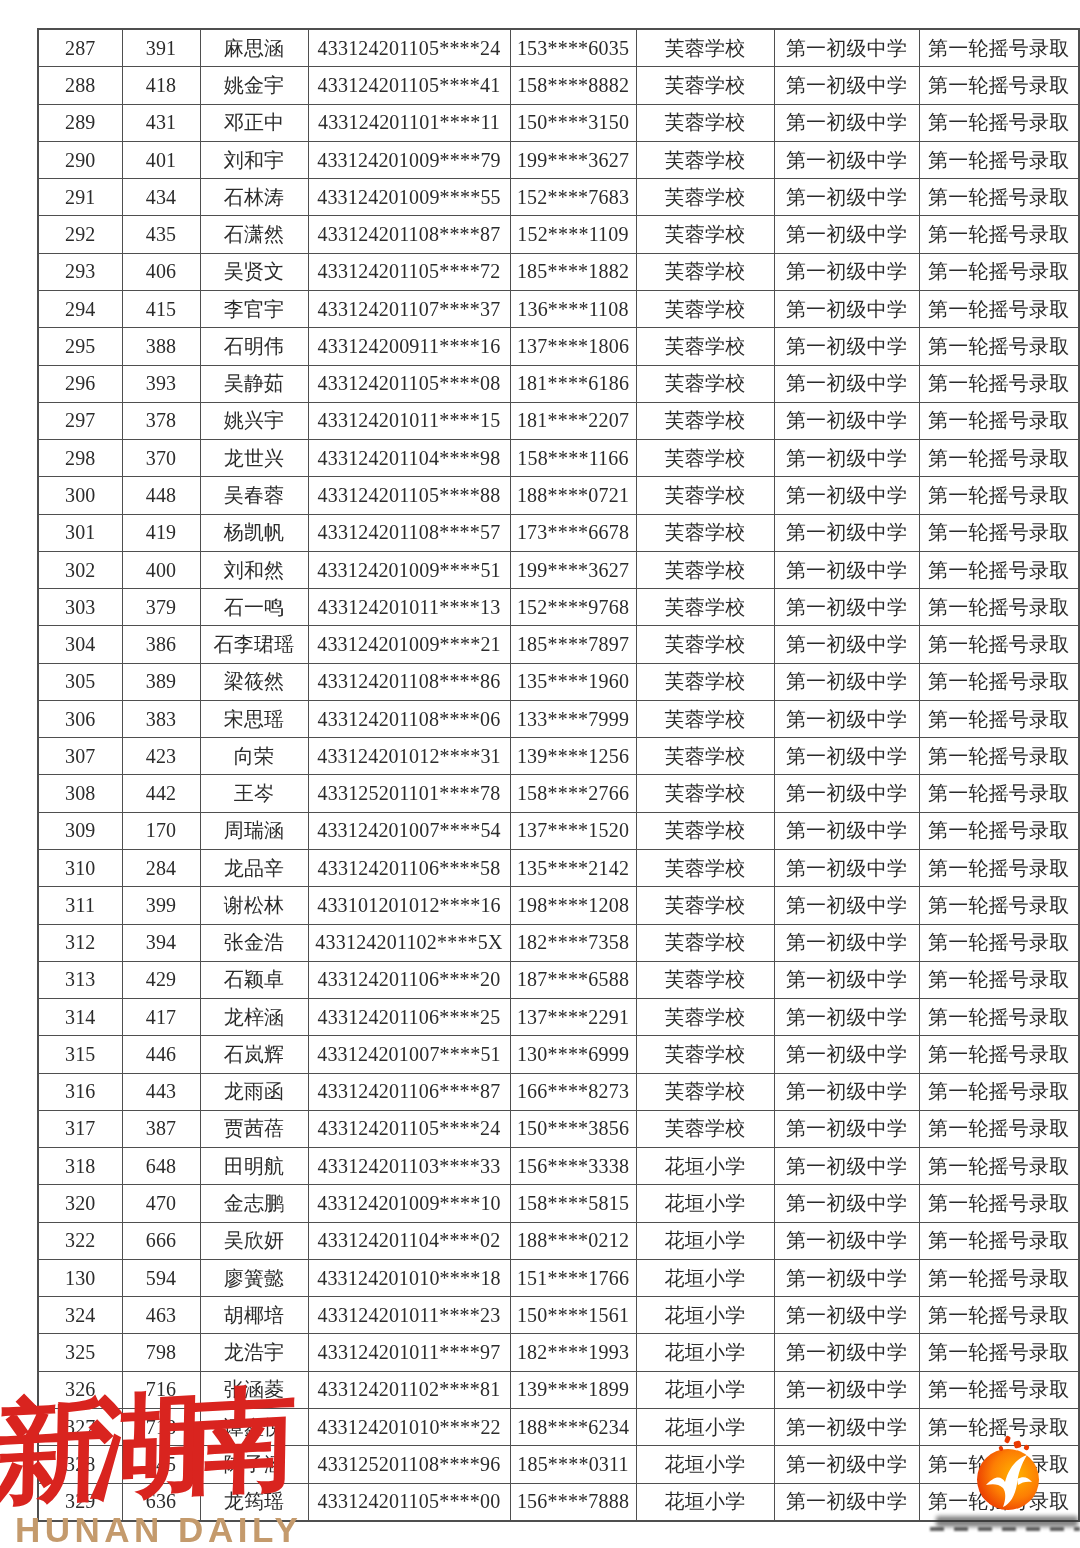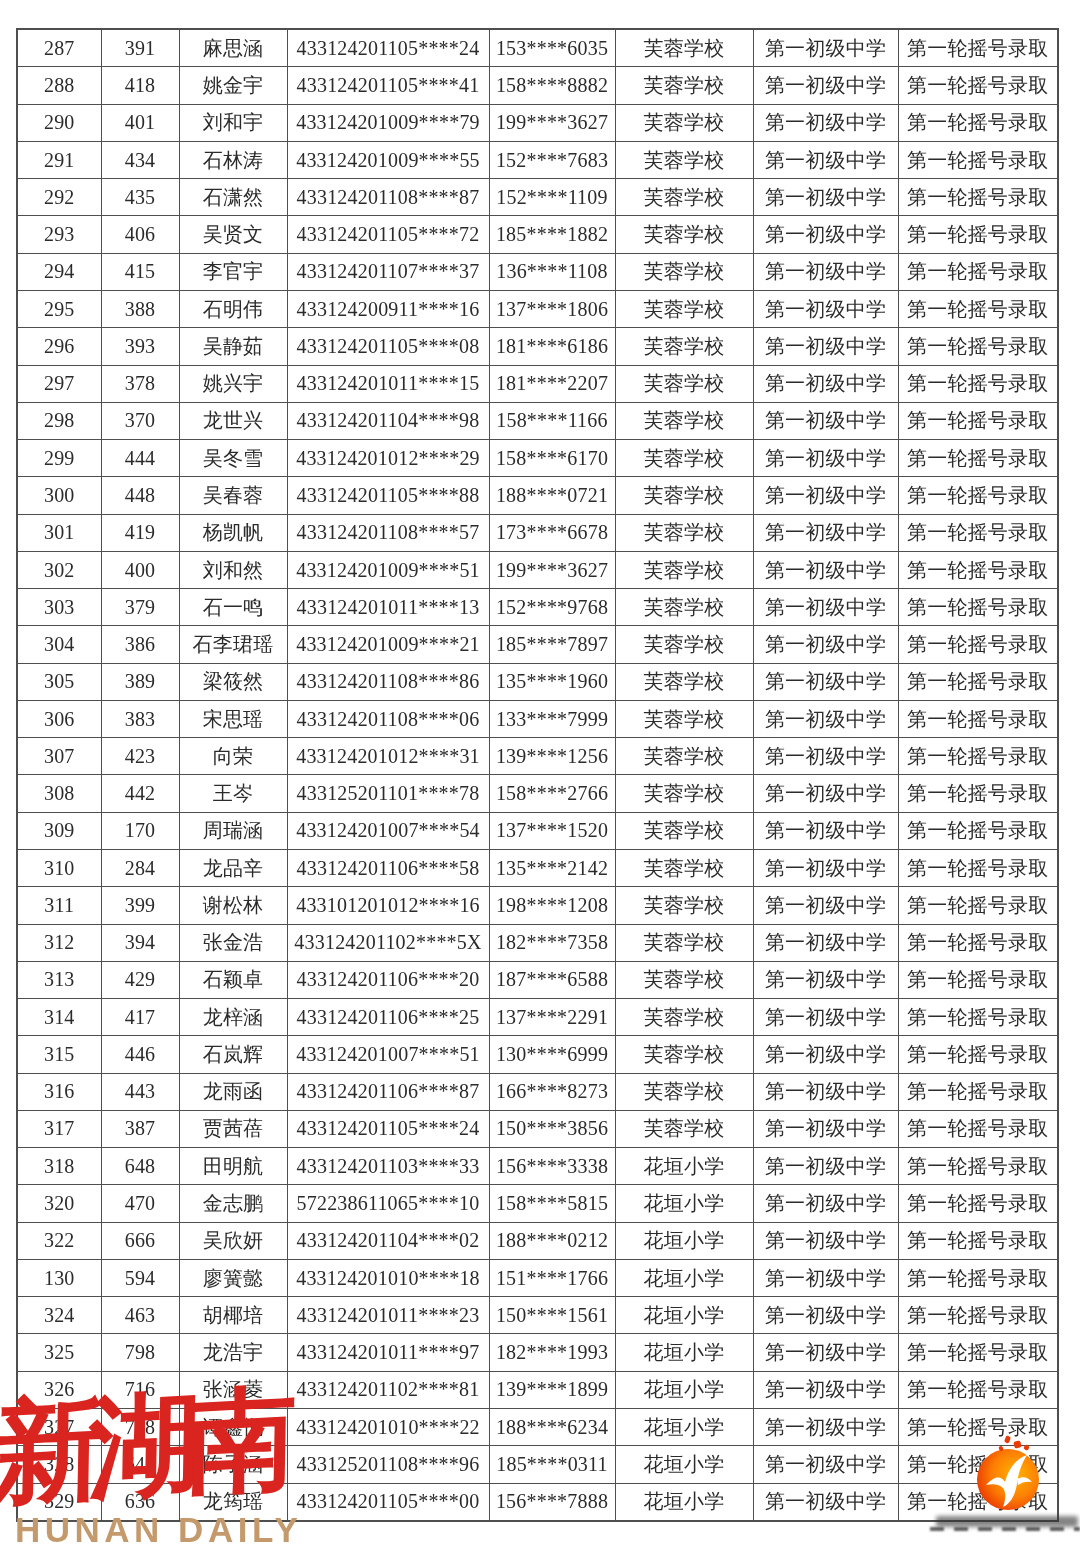--- a/index.html
+++ b/index.html
@@ -10,7 +10,7 @@
   }
   
   .roster{
-    position:absolute;left:16px;top:28px;
+    position:absolute;left:37px;top:28px;
     width:1041px;height:1494px;
     border-collapse:collapse;table-layout:fixed;
     border:2px solid var(--border_gray,#4f4f4f);

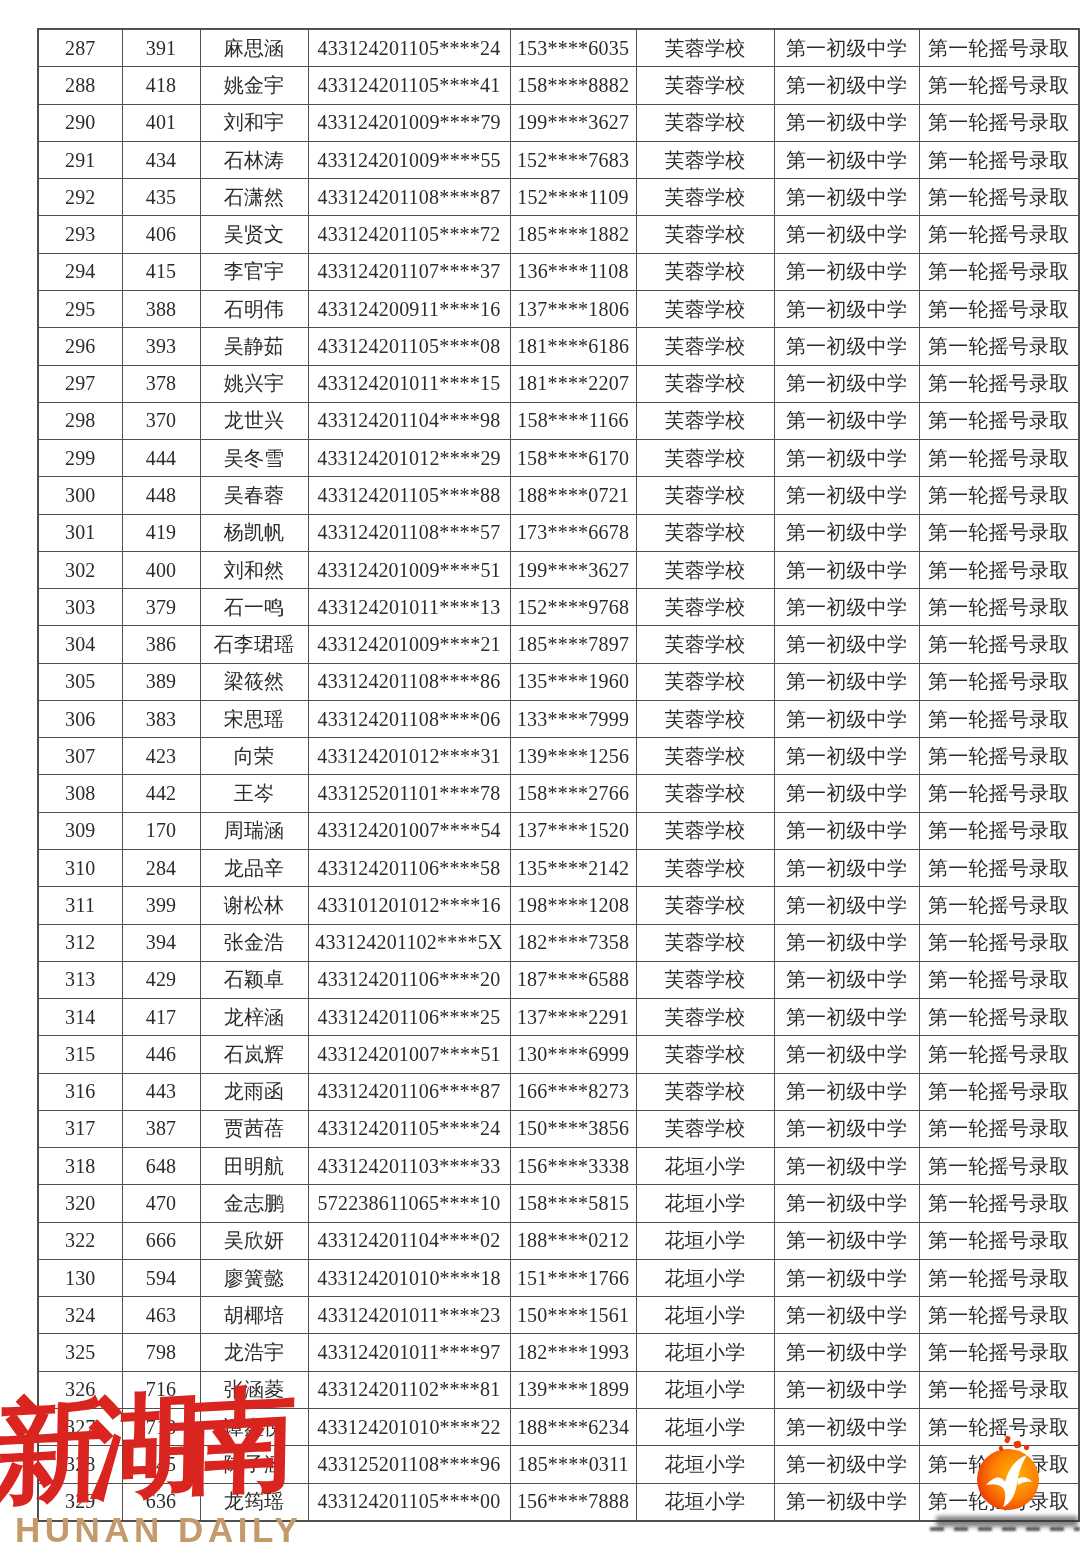--- a/index.html
+++ b/index.html
@@ -96,6 +96,16 @@
     <td>姚金宇</td>
     <td>433124201105****41</td>
     <td>158****8882</td>
+    <td>芙蓉学校</td>
+    <td>第一初级中学</td>
+    <td>第一轮摇号录取</td>
+  </tr>
+      <tr>
+    <td>289</td>
+    <td>431</td>
+    <td>邓正中</td>
+    <td>433124201101****11</td>
+    <td>150****3150</td>
     <td>芙蓉学校</td>
     <td>第一初级中学</td>
     <td>第一轮摇号录取</td>

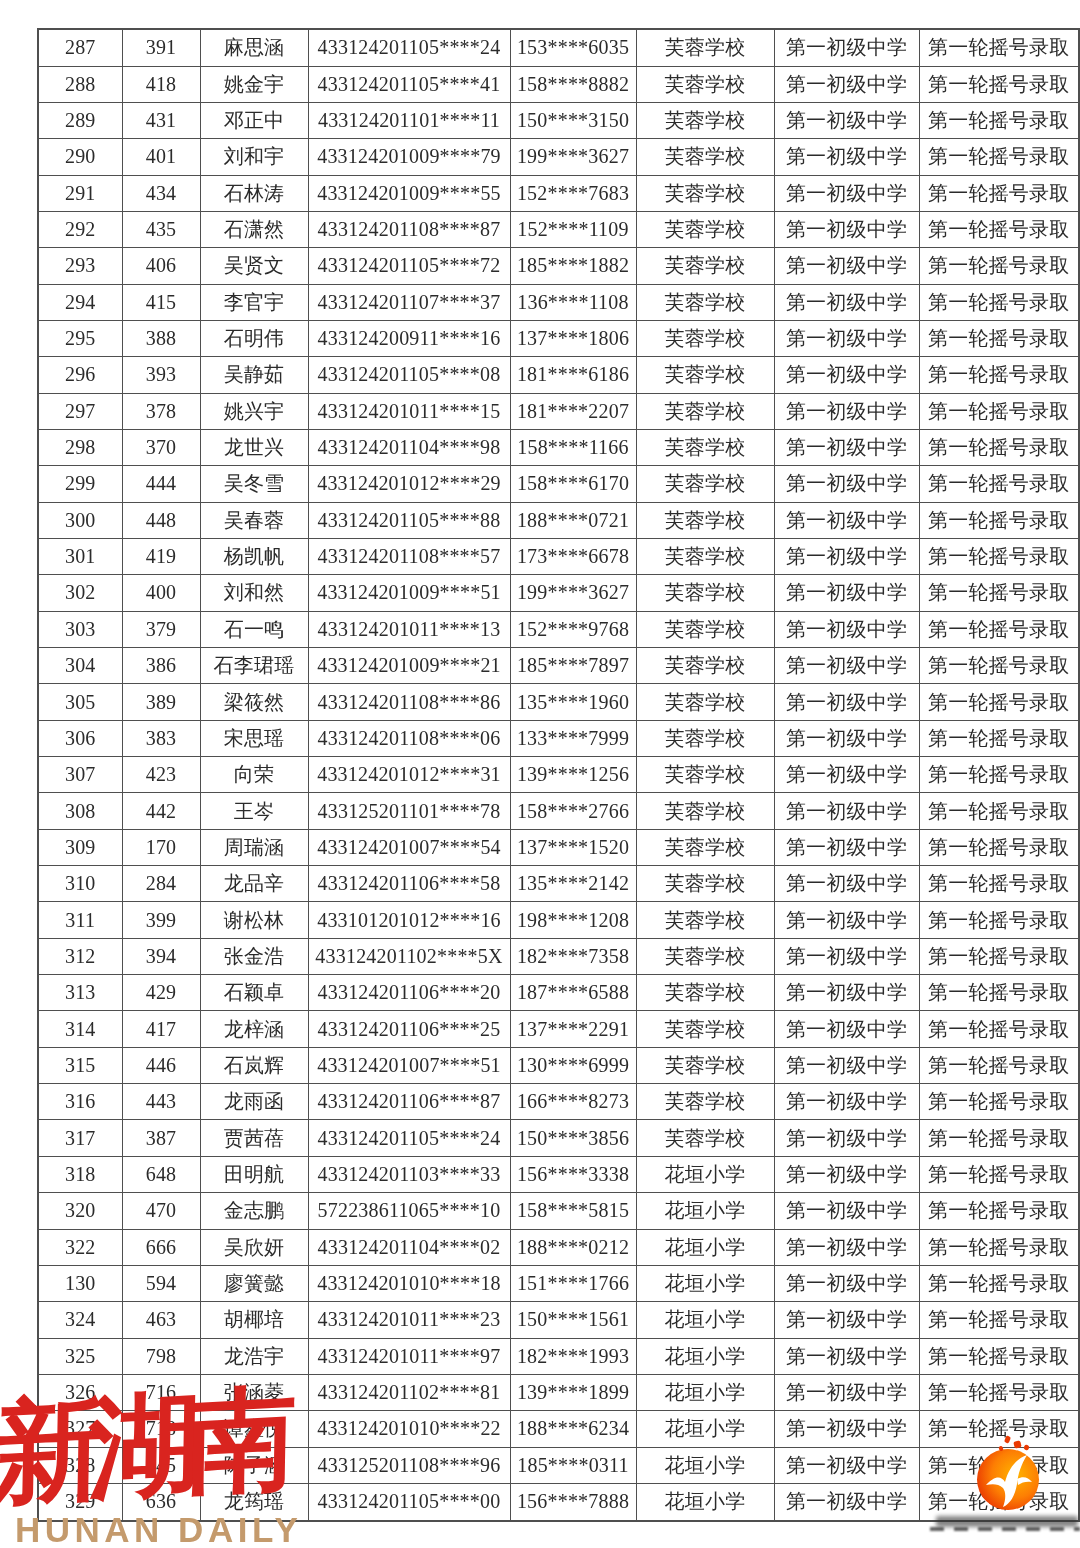--- a/index.html
+++ b/index.html
@@ -196,16 +196,6 @@
     <td>龙世兴</td>
     <td>433124201104****98</td>
     <td>158****1166</td>
-    <td>芙蓉学校</td>
-    <td>第一初级中学</td>
-    <td>第一轮摇号录取</td>
-  </tr>
-      <tr>
-    <td>299</td>
-    <td>444</td>
-    <td>吴冬雪</td>
-    <td>433124201012****29</td>
-    <td>158****6170</td>
     <td>芙蓉学校</td>
     <td>第一初级中学</td>
     <td>第一轮摇号录取</td>

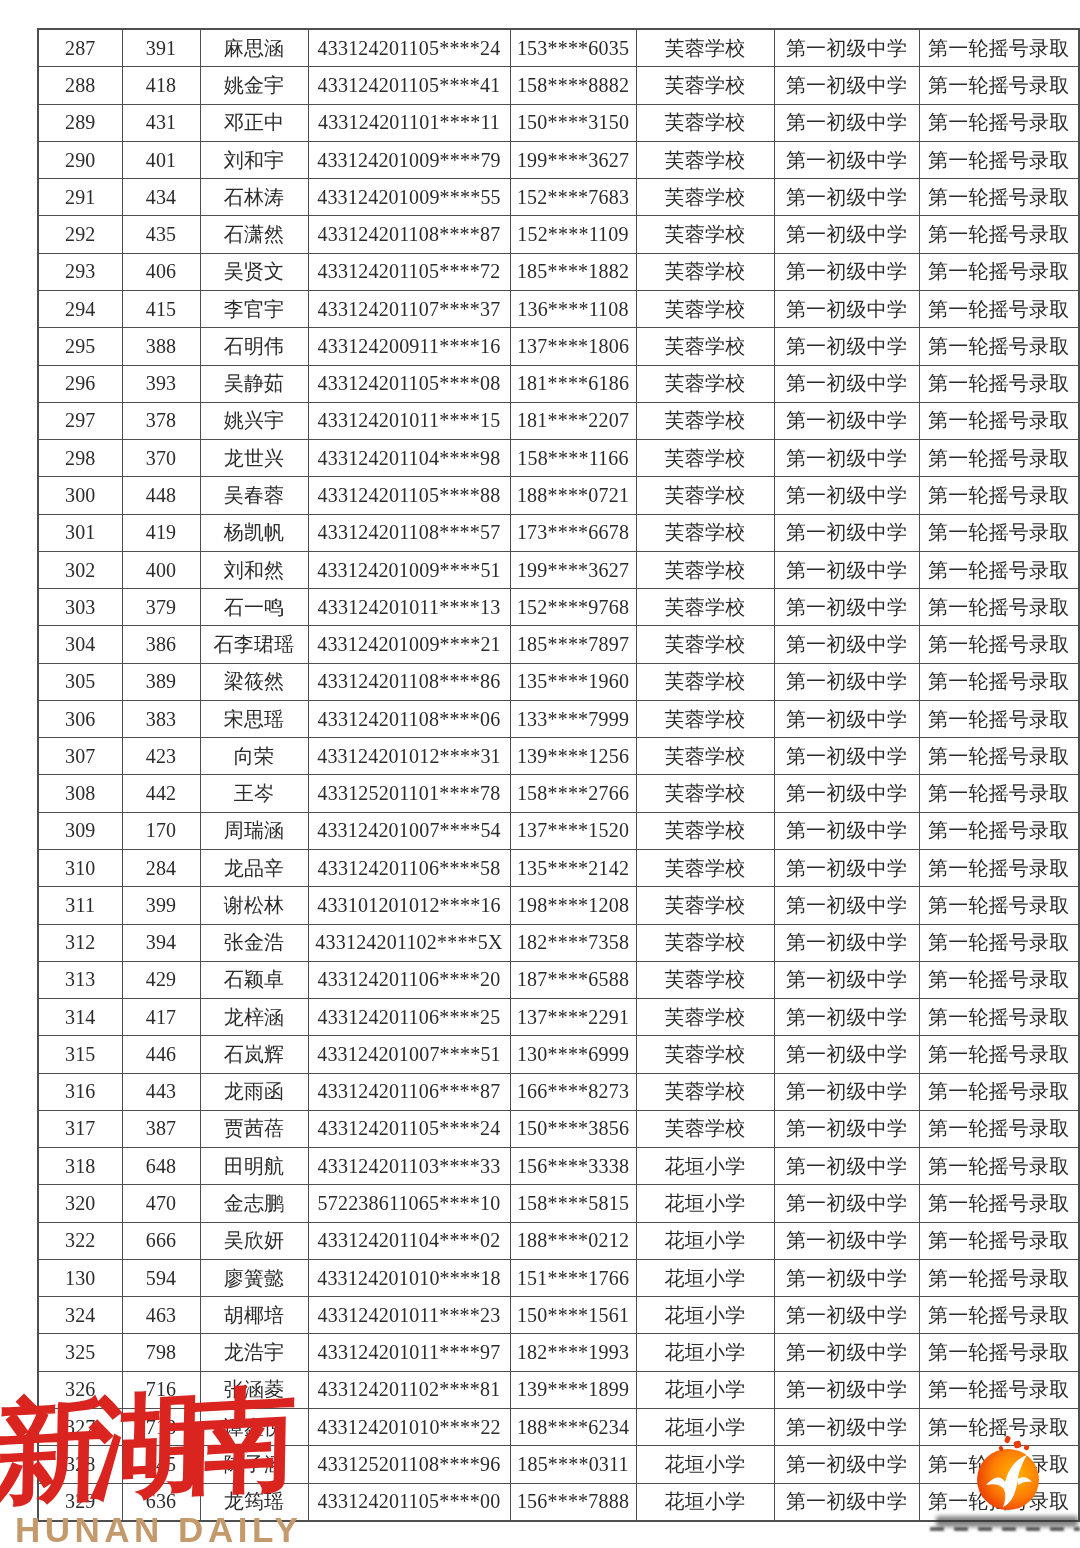--- a/index.html
+++ b/index.html
@@ -394,7 +394,7 @@
     <td>320</td>
     <td>470</td>
     <td>金志鹏</td>
-    <td>572238611065****10</td>
+    <td>433124201009****10</td>
     <td>158****5815</td>
     <td>花垣小学</td>
     <td>第一初级中学</td>

